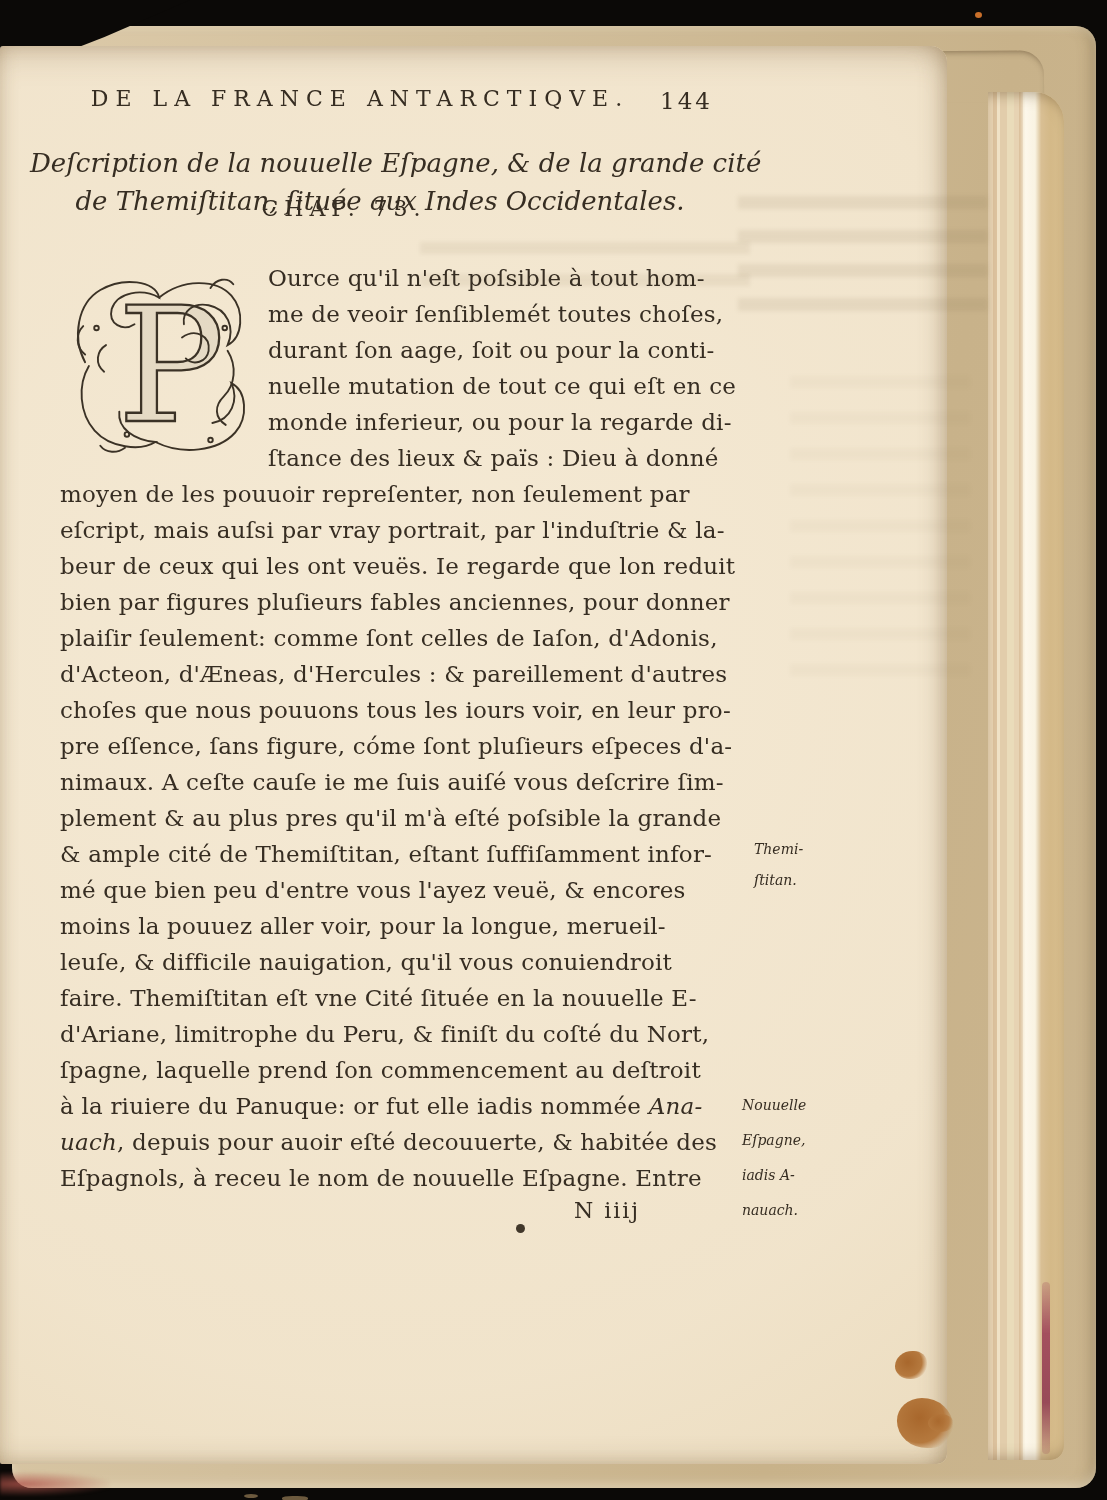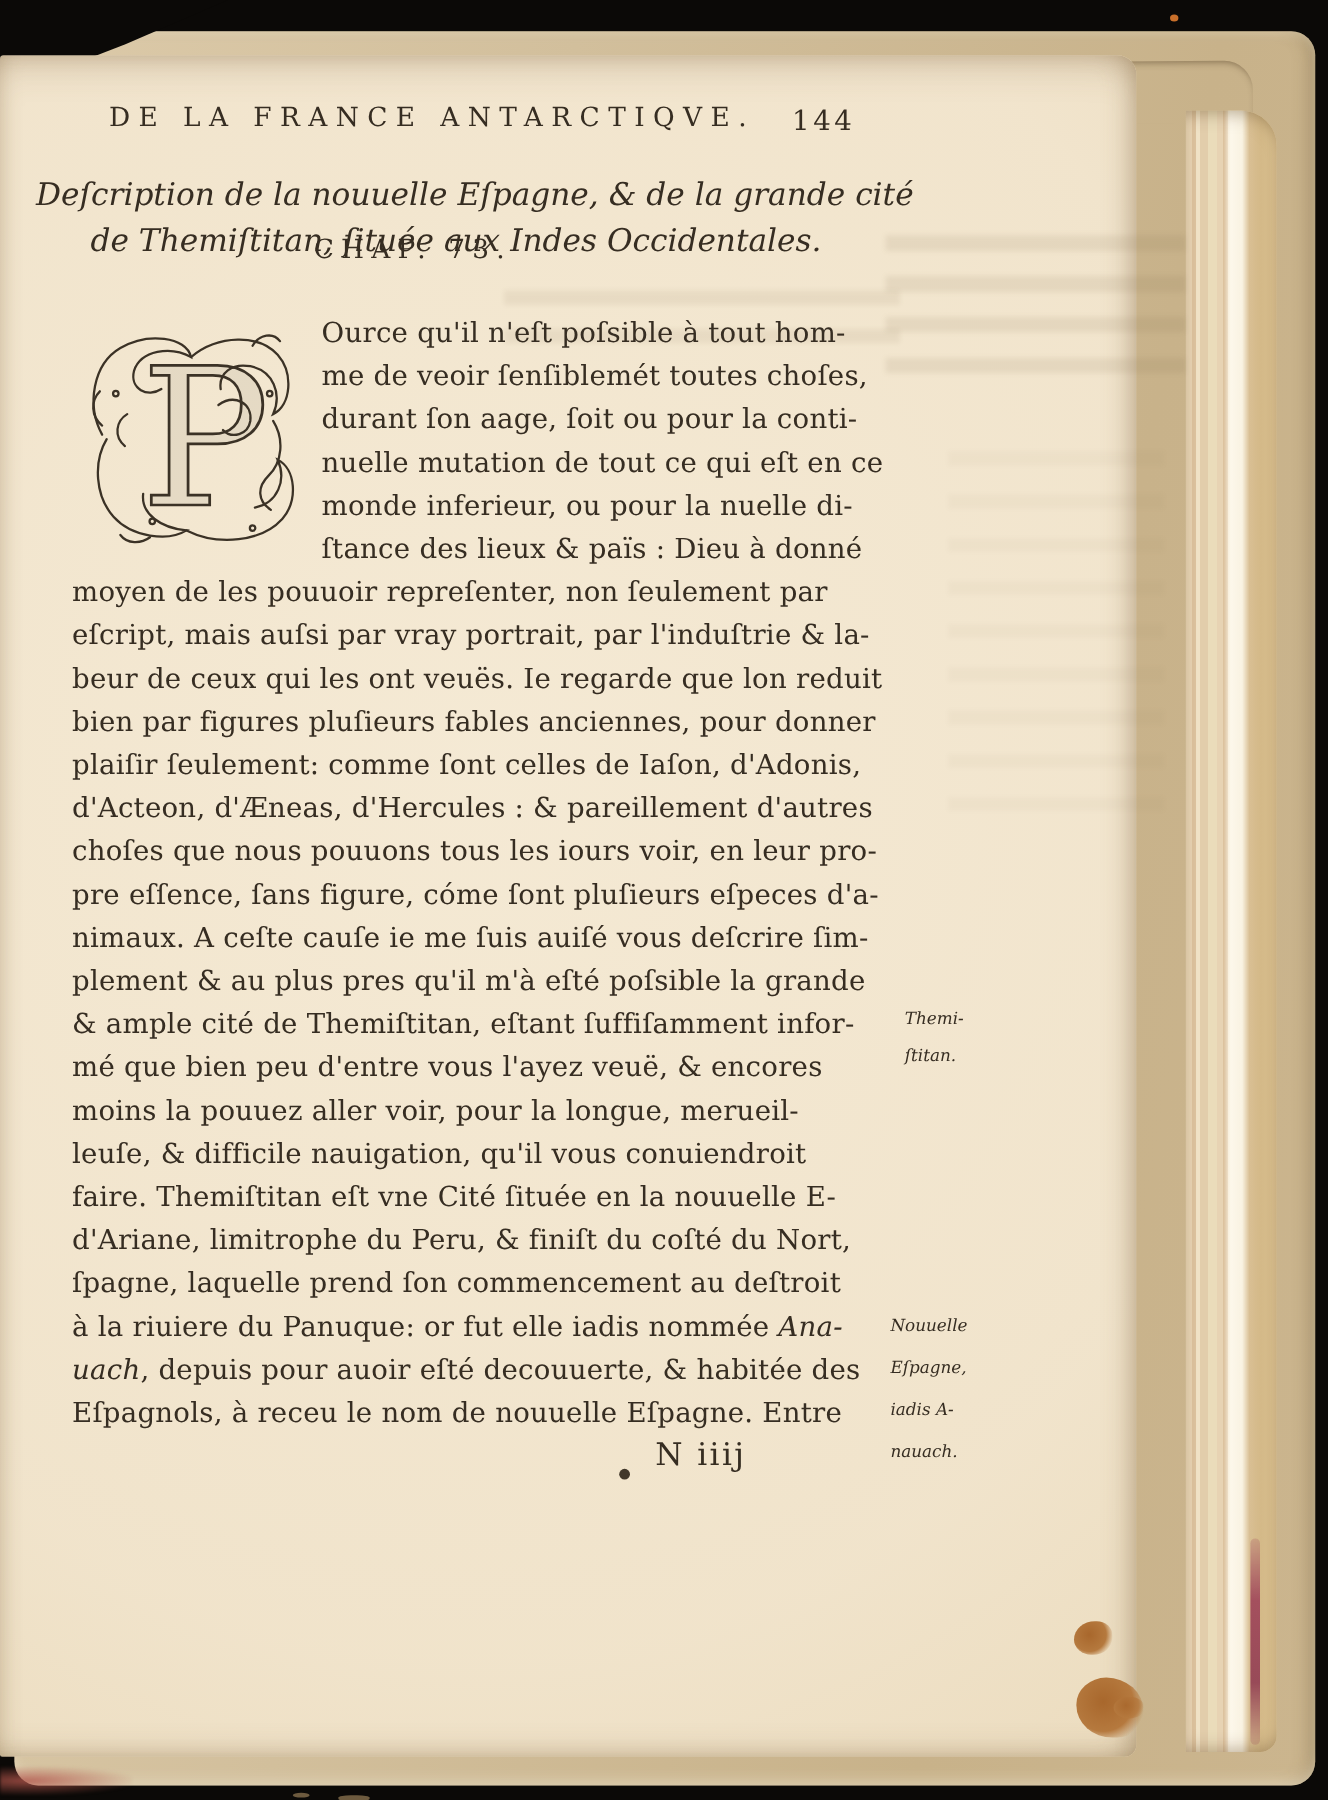--- a/index.html
+++ b/index.html
@@ -159,7 +159,7 @@
         <div class="bline"><span>me de veoir ſenſiblemét toutes choſes,</span></div>
         <div class="bline"><span>durant ſon aage, ſoit ou pour la conti-</span></div>
         <div class="bline"><span>nuelle mutation de tout ce qui eſt en ce</span></div>
-        <div class="bline"><span>monde inferieur, ou pour la nuelle di-</span></div>
+        <div class="bline"><span>monde inferieur, ou pour la regarde di-</span></div>
         <div class="bline"><span>ſtance des lieux &amp; païs : Dieu à donné</span></div>
         <div class="bline"><span>moyen de les pouuoir repreſenter, non ſeulement par</span></div>
         <div class="bline"><span>eſcript, mais auſsi par vray portrait, par l'induſtrie &amp; la-</span></div>

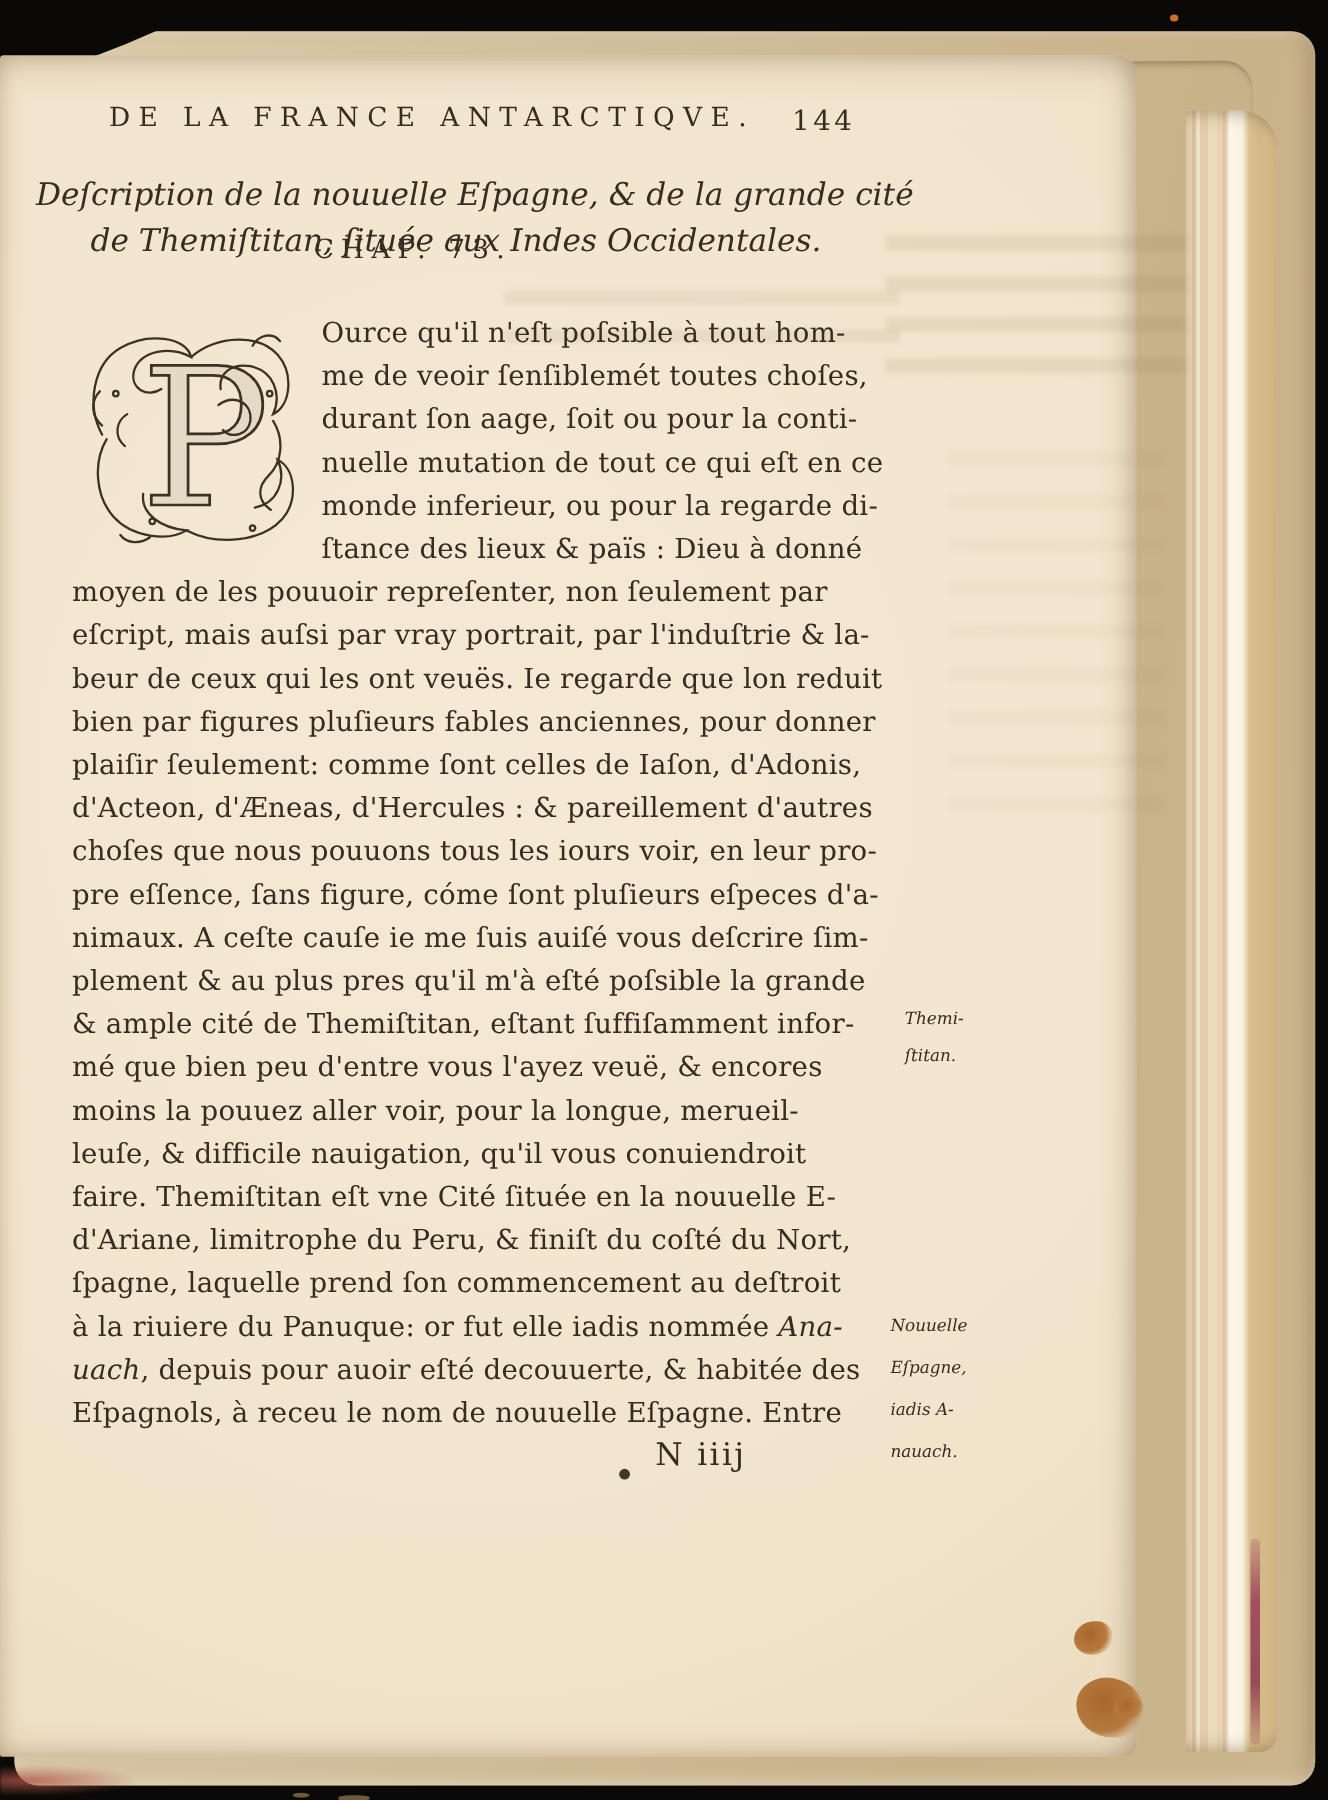--- a/index.html
+++ b/index.html
@@ -84,7 +84,7 @@
   .mnote{position:absolute;font-style:italic;font-size:14px;line-height:31px;white-space:nowrap;}
   .mnote-a{left:754px;top:788px;}
   .mnote-b{left:742px;top:1042px;line-height:35px;}
-  .signature{position:absolute;left:546px;top:1152px;font-size:26px;letter-spacing:2px;}
+  .signature{position:absolute;left:574px;top:1152px;font-size:22px;letter-spacing:2px;}
   
   .ghost{position:absolute;pointer-events:none;filter:blur(2.2px);}
   .ghost.g1{left:738px;top:150px;width:250px;height:120px;opacity:.5;

